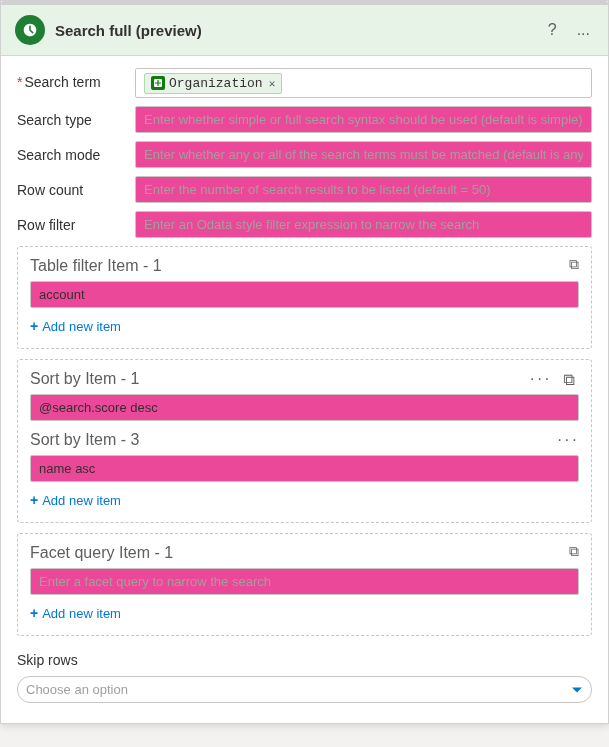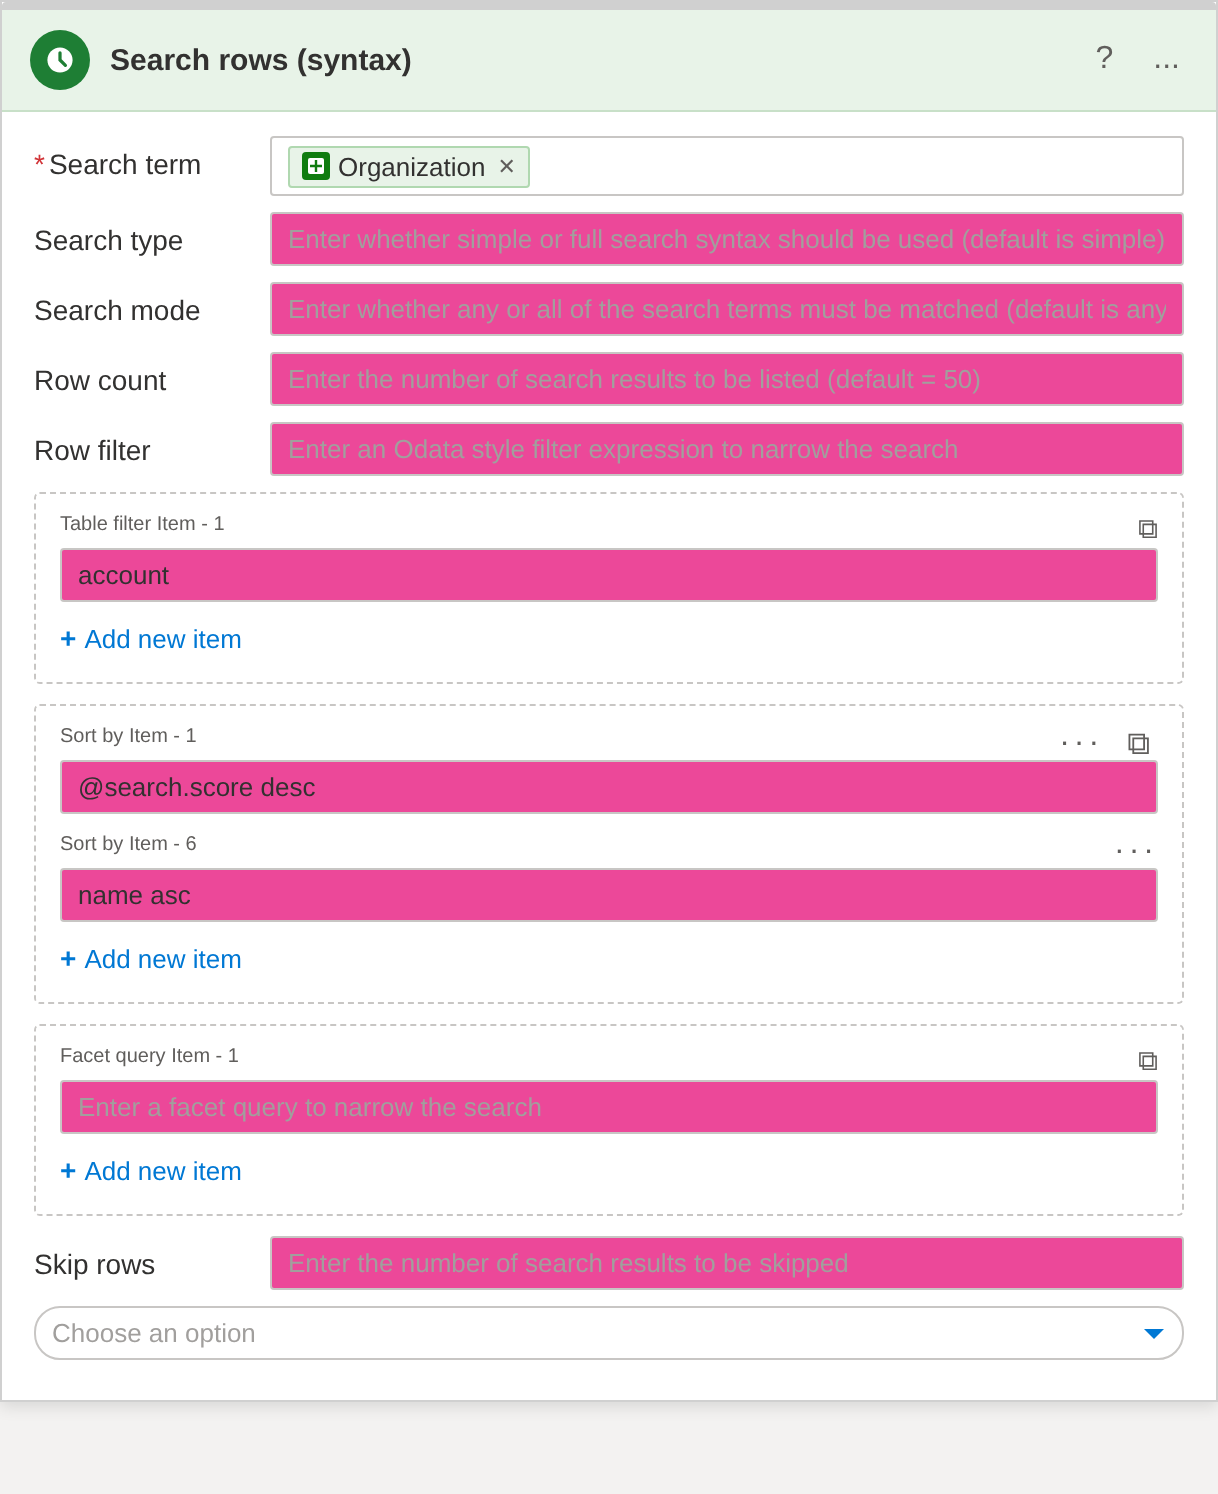--- a/index.html
+++ b/index.html
@@ -237,7 +237,7 @@
         <path d="M10 6v4l3 3" stroke="#1e7e34" stroke-width="1.8" stroke-linecap="round"></path>
       </svg>
     </div>
-    <span class="panel-title">Search rows (syntax)</span>
+    <span class="panel-title">Search full (preview)</span>
     <div class="panel-header-icons">
       <span class="icon-btn">?</span>
       <span class="icon-btn">...</span>

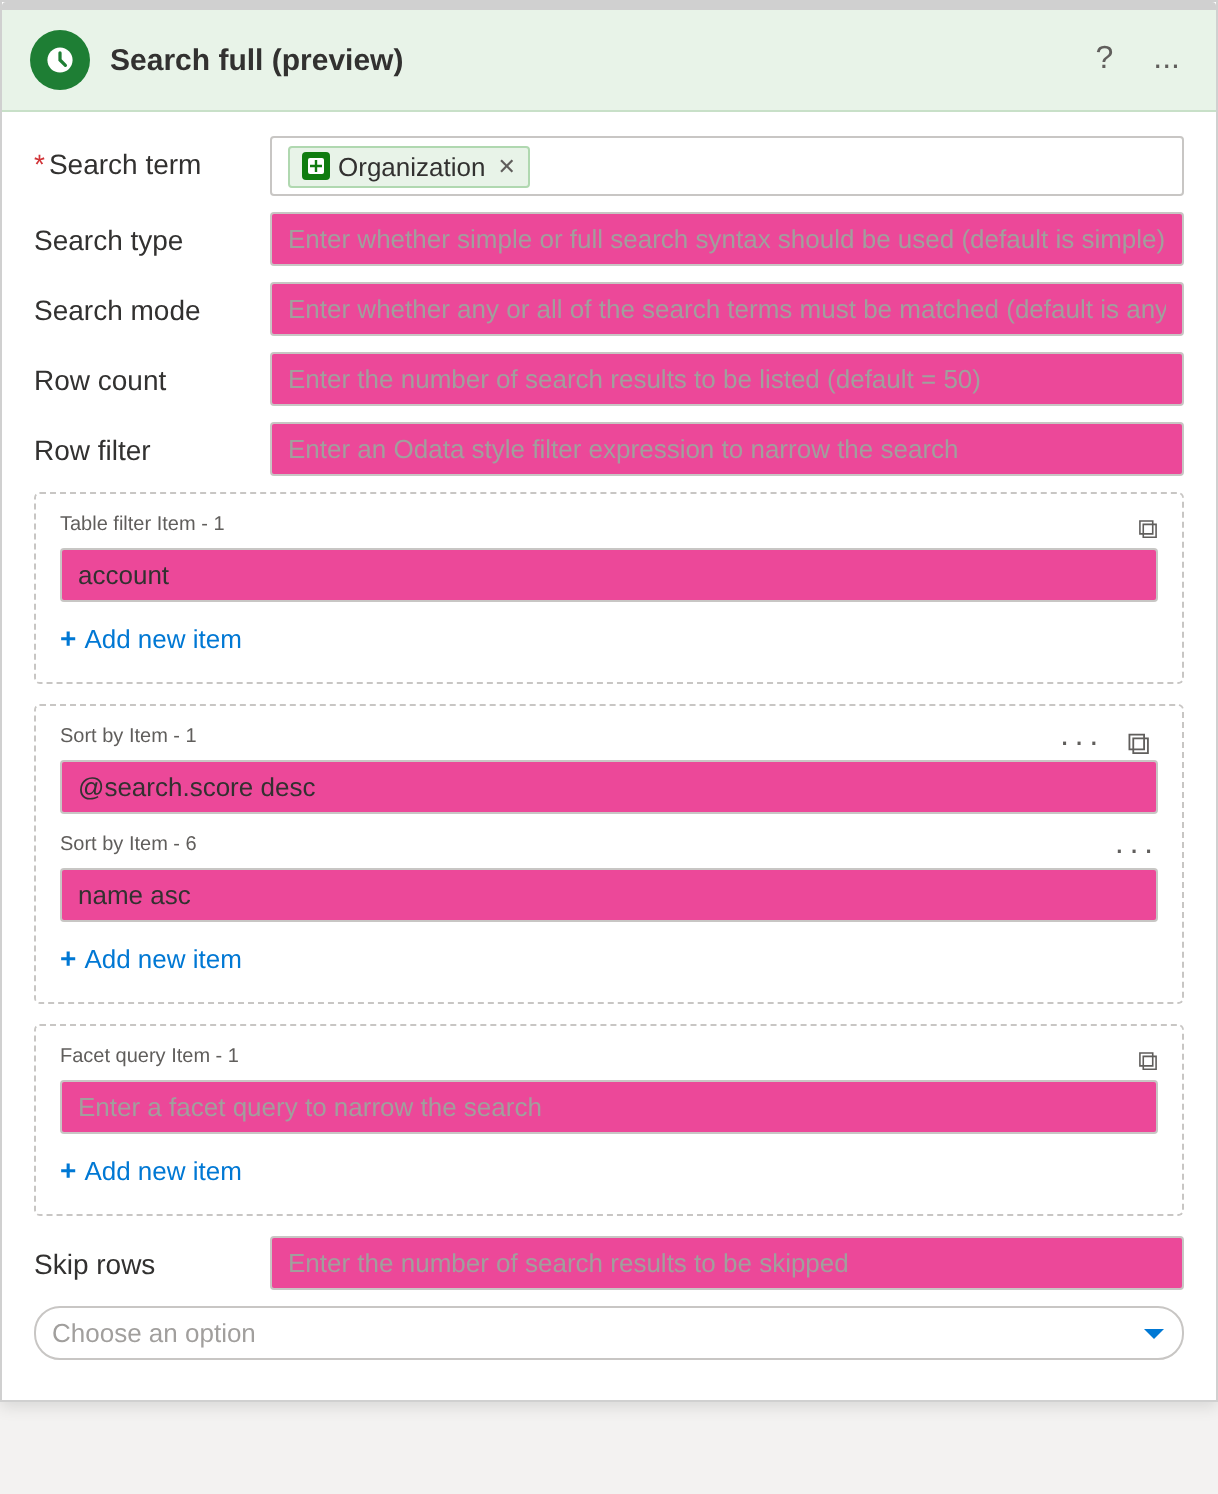--- a/index.html
+++ b/index.html
@@ -104,6 +104,7 @@
       background: #fff;
       min-height: 30px;
       gap: 6px;
+      font-family: Liberation Mono, monospace;
     }
     .tag {
       display: flex;

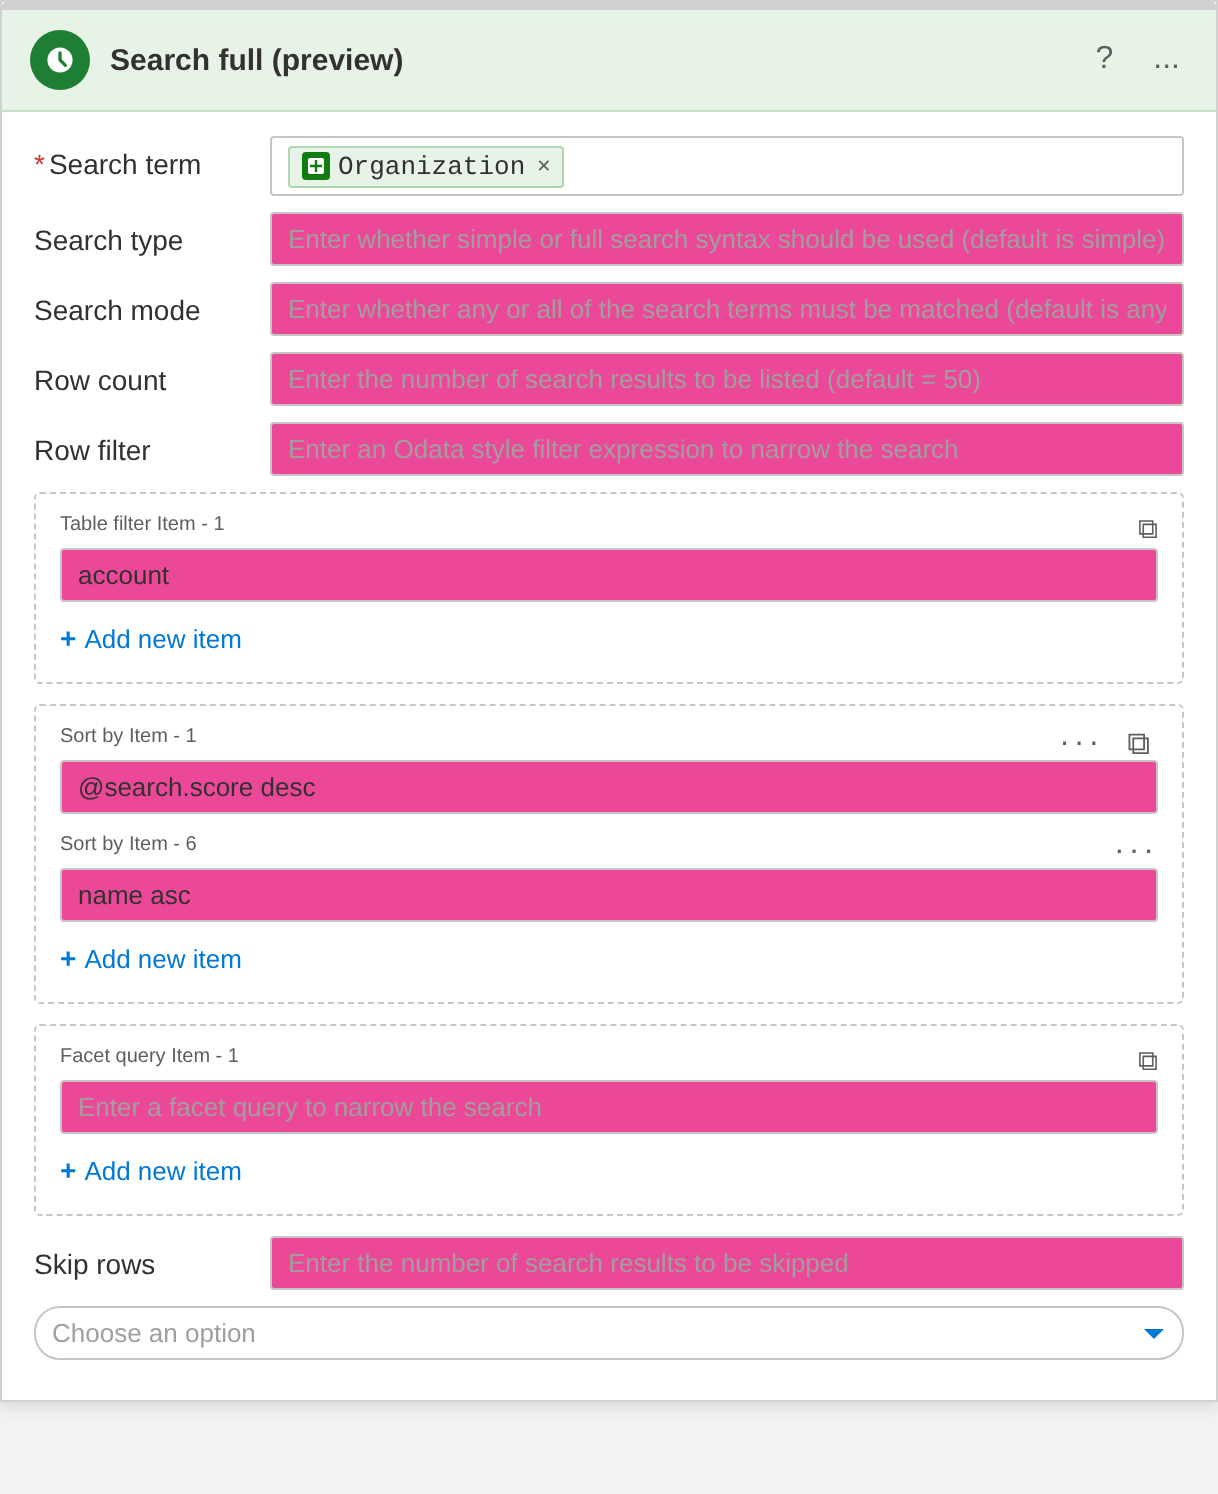--- a/index.html
+++ b/index.html
@@ -141,7 +141,7 @@
       position: relative;
     }
     .section-label {
-      font-size: 10px;
+      font-size: 16px;
       color: #605e5c;
       margin-bottom: 6px;
     }

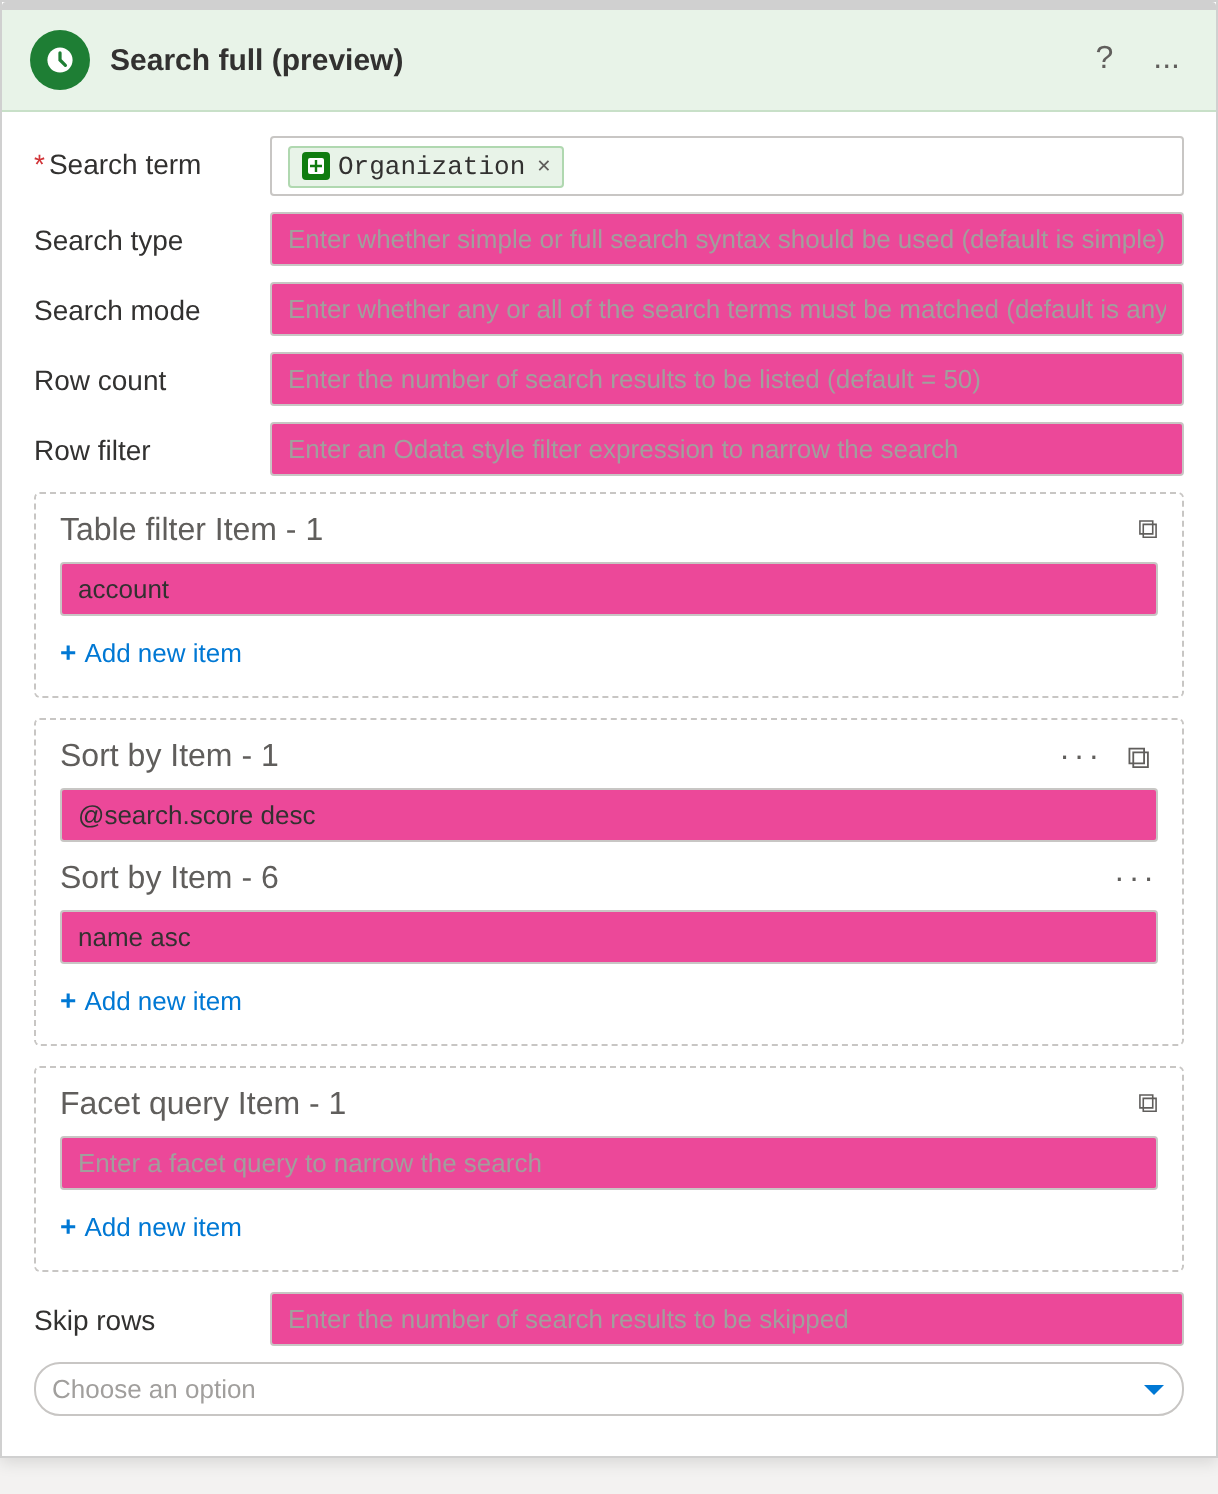--- a/index.html
+++ b/index.html
@@ -319,7 +319,7 @@
       </div>
 
       <div style="margin-bottom:6px; position:relative;">
-        <div class="section-label">Sort by Item - 6</div>
+        <div class="section-label">Sort by Item - 3</div>
         <div style="position:absolute; right:0; top:0; display:flex; gap:8px;">
           <span class="three-dots">···</span>
         </div>

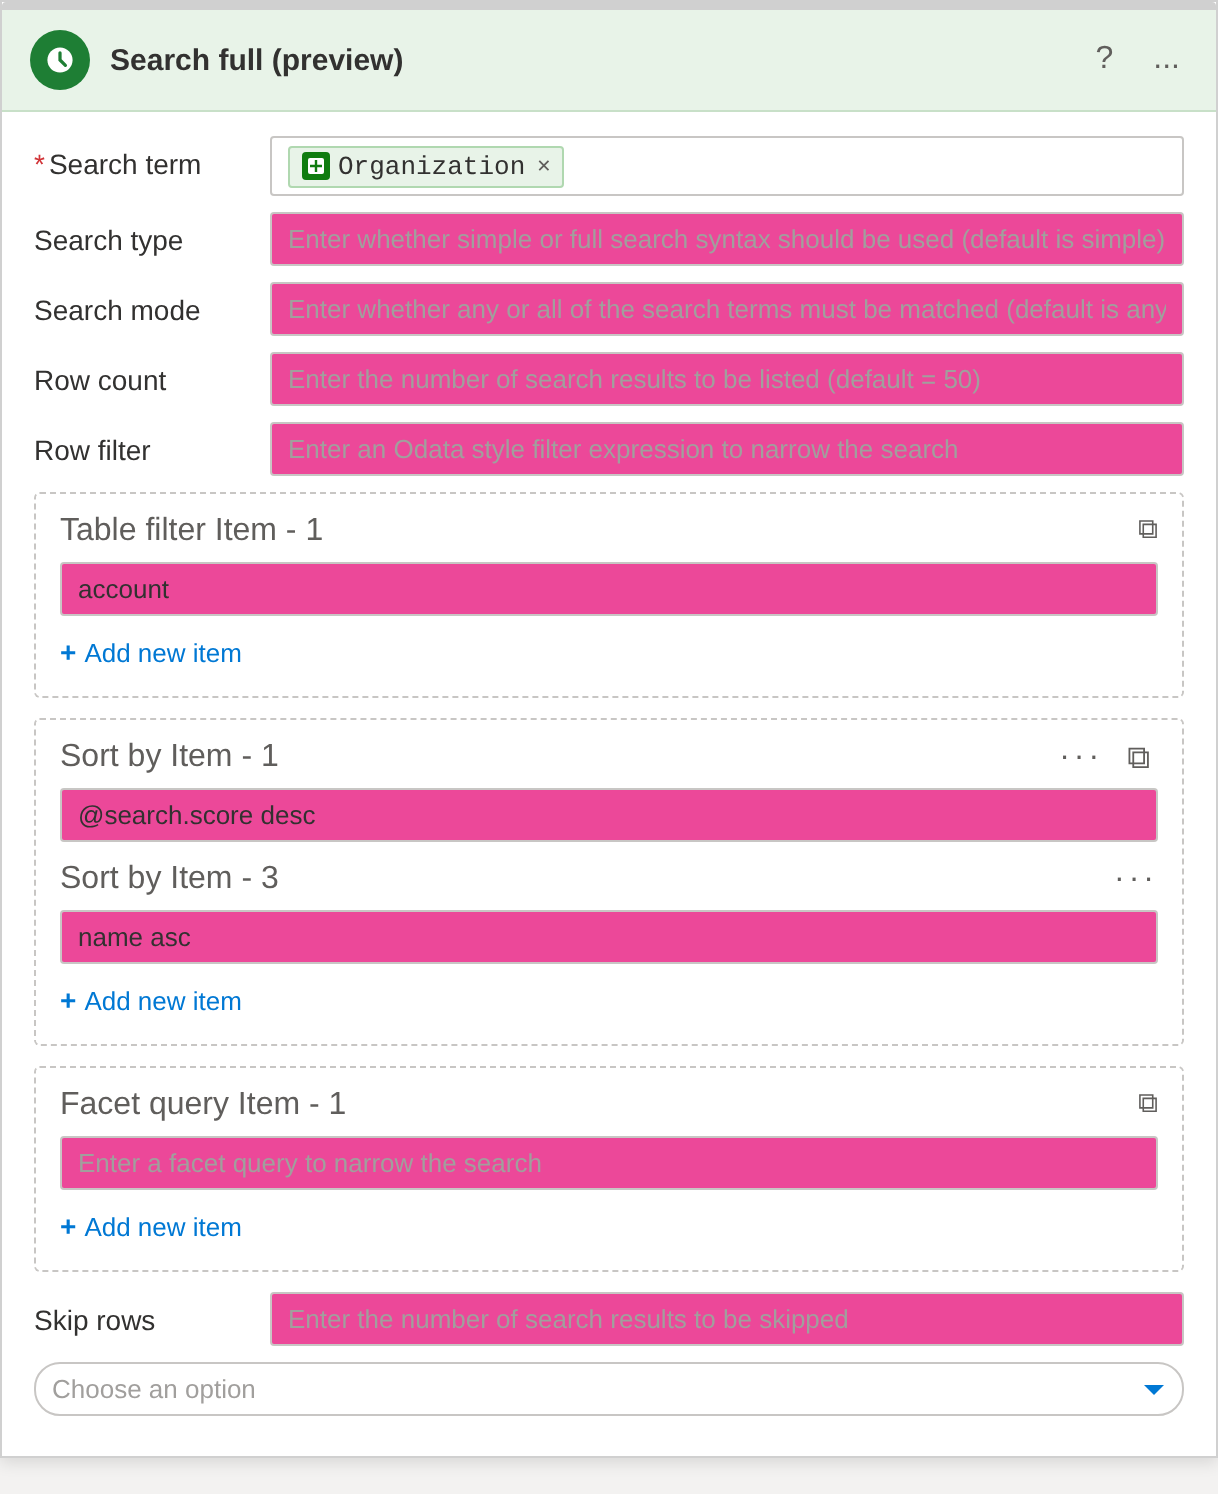--- a/index.html
+++ b/index.html
@@ -345,9 +345,6 @@
 
     <div class="form-row">
       <div class="label">Skip rows</div>
-      <div class="field-wrap">
-        <input class="input-field" type="text" placeholder="Enter the number of search results to be skipped" style="">
-      </div>
     </div>
 
     <div class="form-row">

